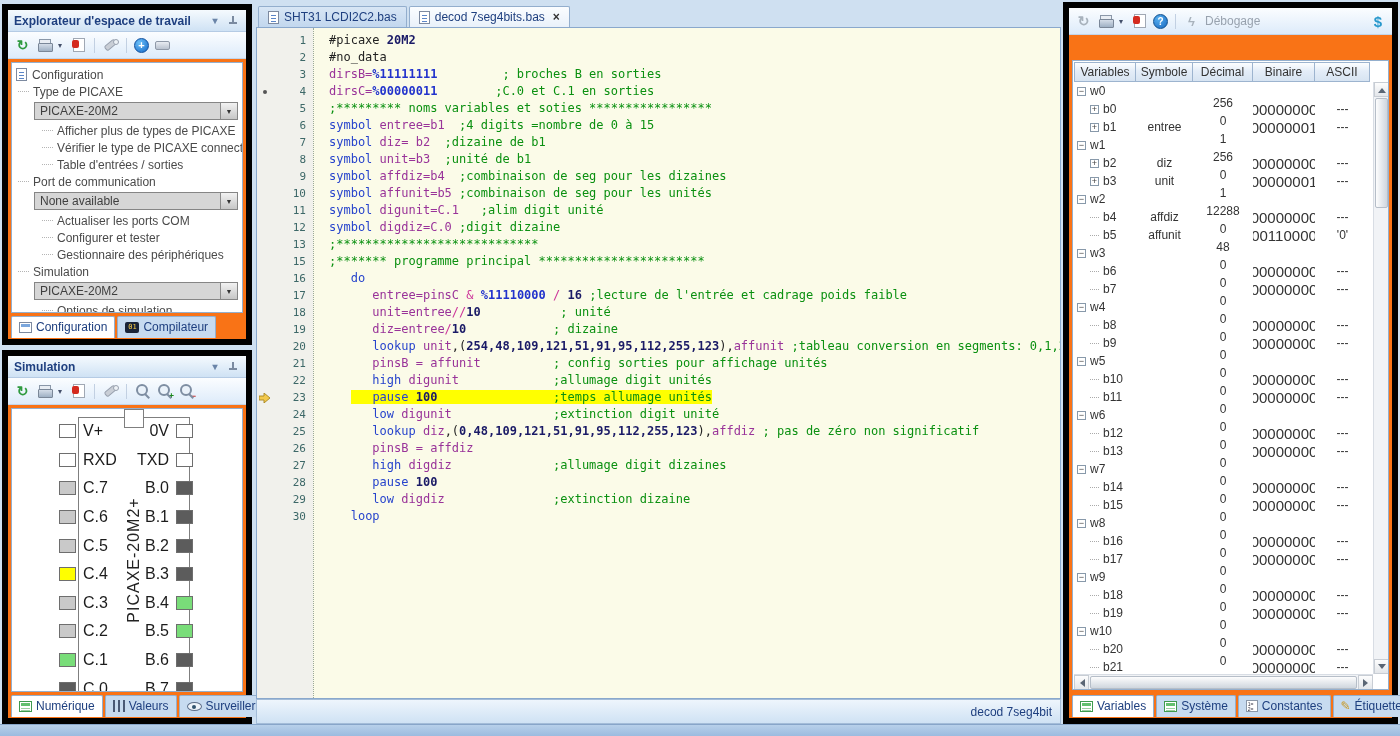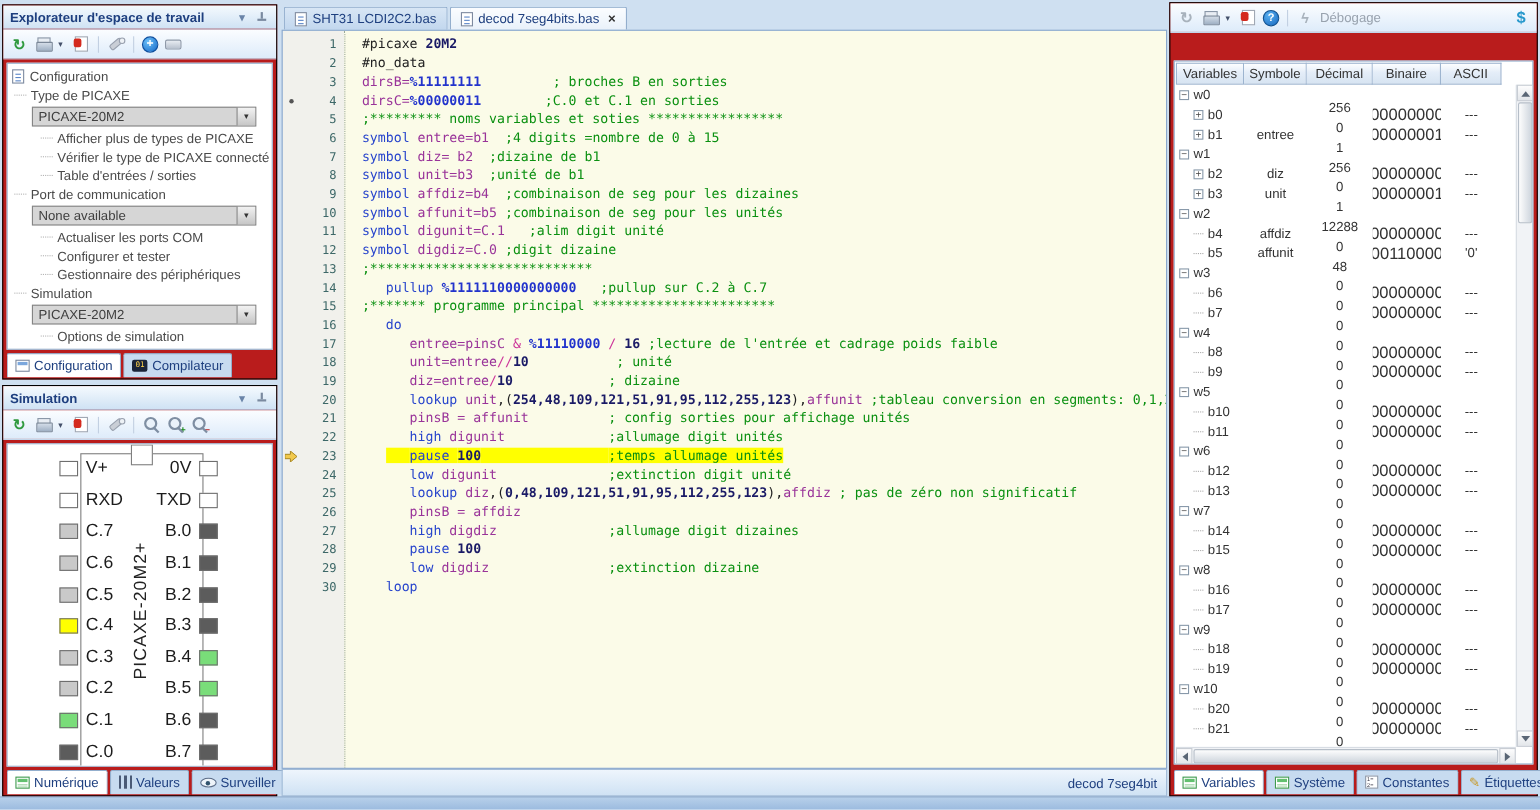--- a/index.html
+++ b/index.html
@@ -6,7 +6,7 @@
   html,body { width:1400px; height:736px; }
   body { position:relative; background:#cfe0f1; font-family:"Liberation Sans",sans-serif; overflow:hidden; }
 
-  .panel { position:absolute; border:1px solid #000000; background:#b91c1c; }
+  .panel { position:absolute; border:6px solid #000000; background:#f97316; }
   #workspace-panel { left:2px; top:4px; width:250px; height:341px; }
   #sim-panel { left:2px; top:350px; width:250px; height:374px; }
   #editor { position:absolute; left:256px; top:0; width:805px; height:724px; }

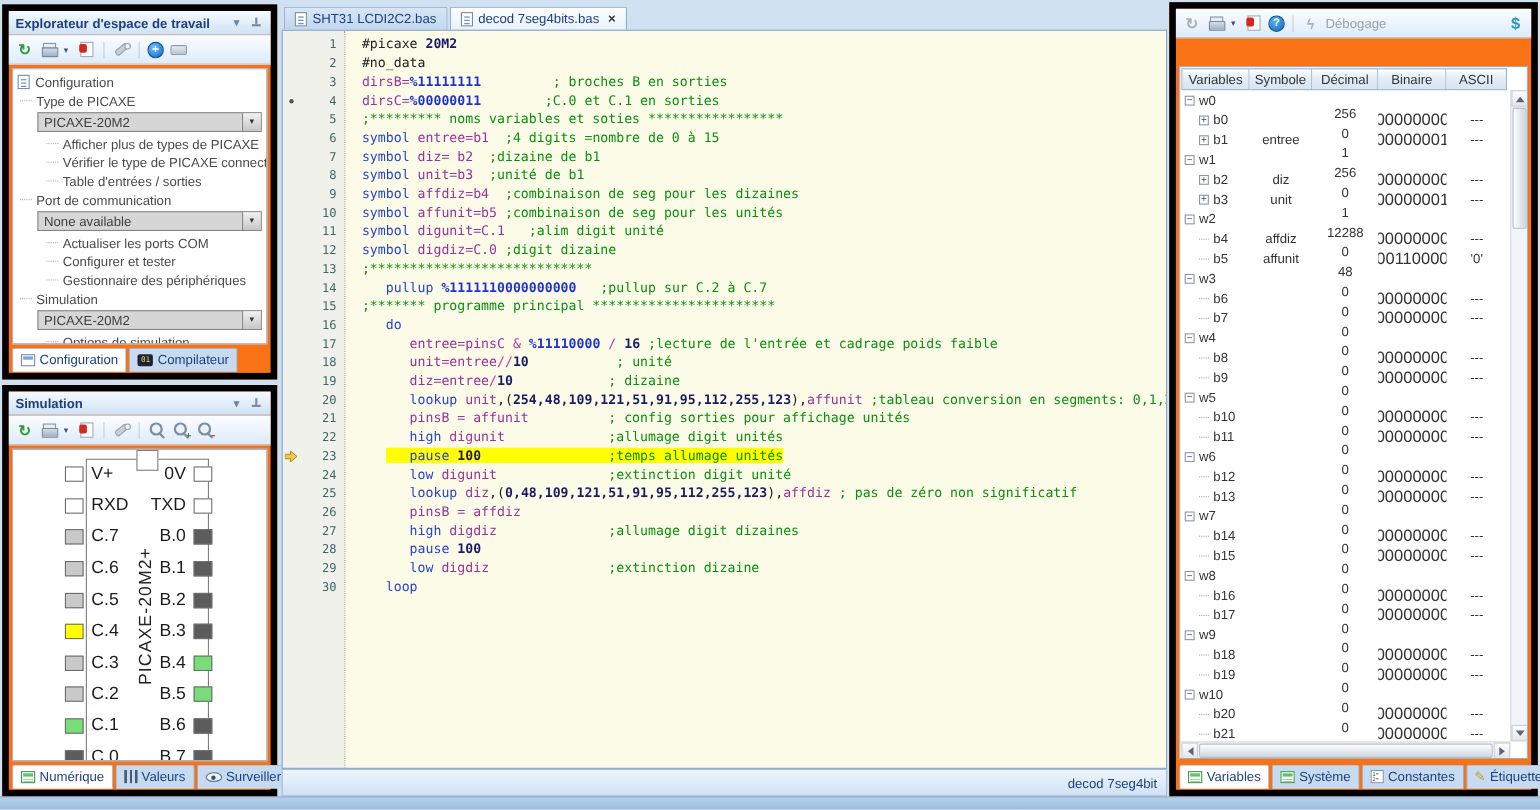--- a/index.html
+++ b/index.html
@@ -497,13 +497,6 @@
         <div class="cl">
           <span class="g">
             <span class="gm"></span>
-            <span class="gn">14</span>
-          </span>
-          <span class="ct"><span class="sp">   </span><span class="sk">pullup </span><span class="sb">%1111110000000000</span><span class="sp">   </span><span class="sc">;pullup sur C.2 à C.7</span></span>
-        </div>
-        <div class="cl">
-          <span class="g">
-            <span class="gm"></span>
             <span class="gn">15</span>
           </span>
           <span class="ct"><span class="sc">;******* programme principal ***********************</span></span>

